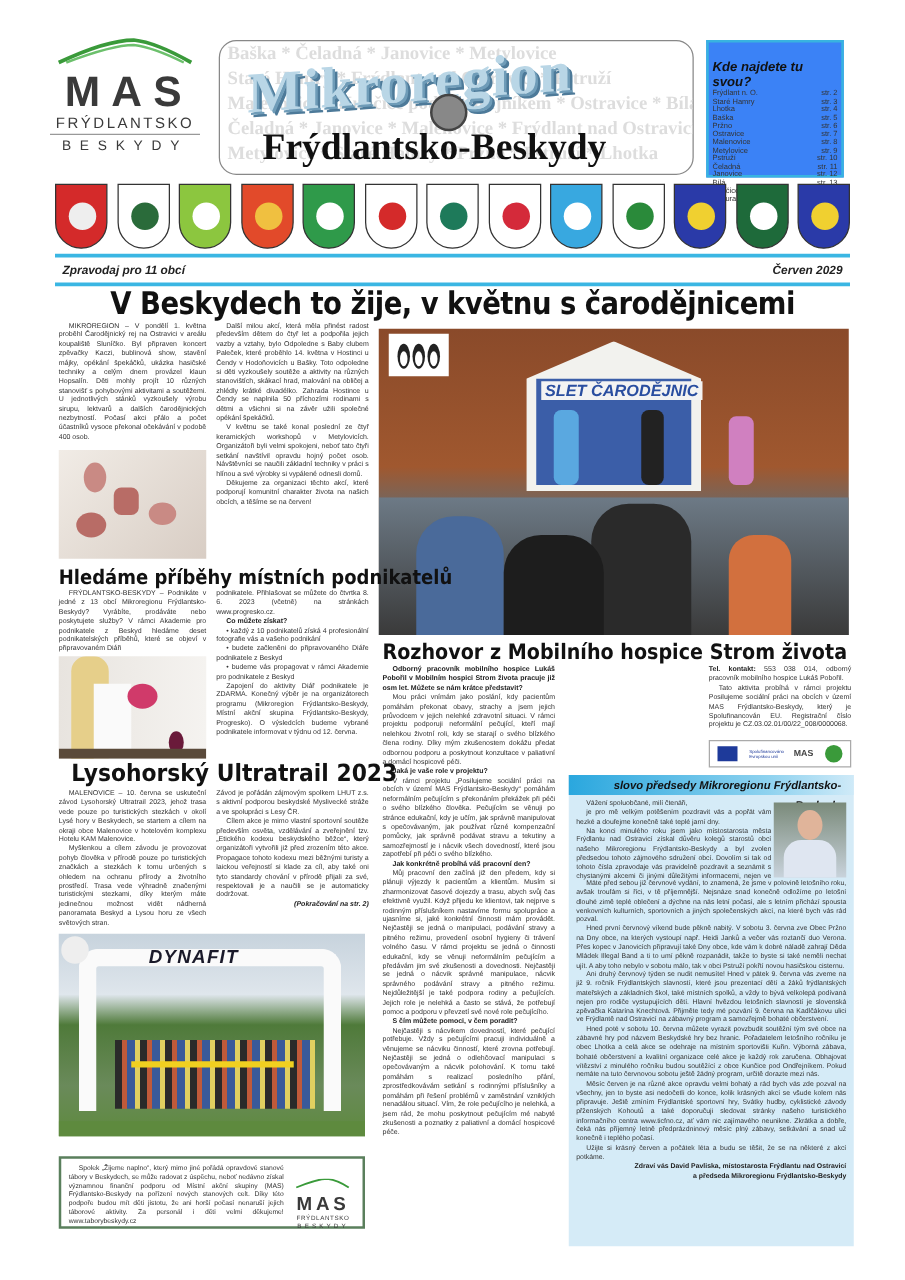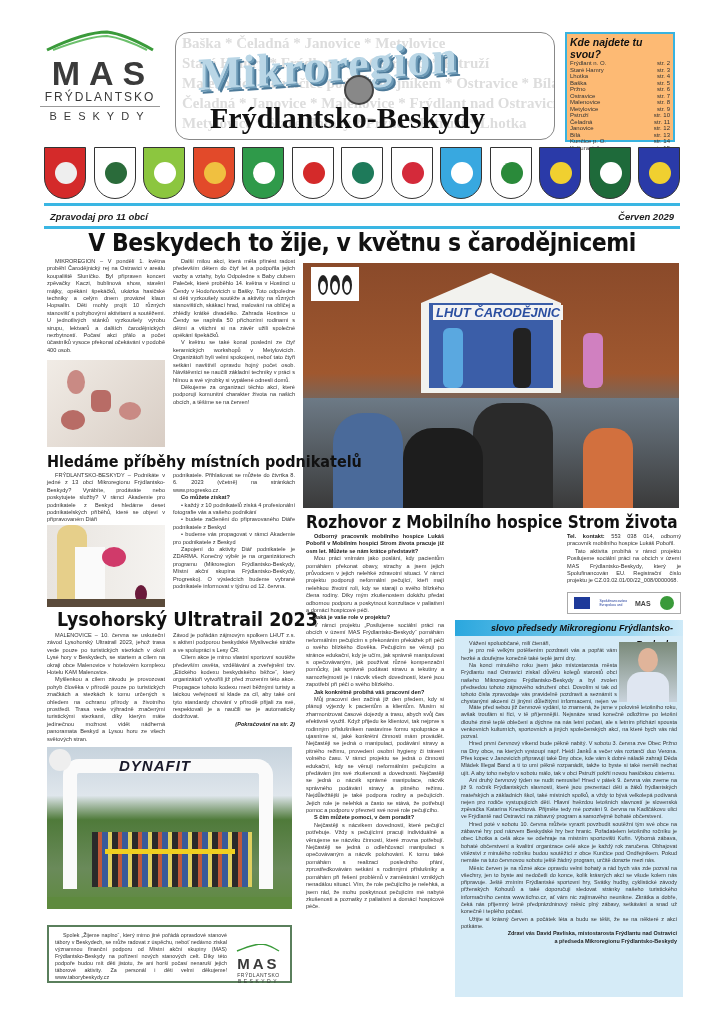--- a/index.html
+++ b/index.html
@@ -17,7 +17,7 @@
 .mast-title{position:absolute;left:22px;top:6px;font-family:"Liberation Serif",serif;font-weight:bold;font-size:46px;color:#b9d6e6;letter-spacing:1px;text-shadow:2px 2px 0 #6f9cb8,4px 4px 0 #4d7a99;transform:skewY(-4deg)}
 .mast-seal{position:absolute;left:168px;top:42px;width:30px;height:30px;border-radius:50%;background:#888;border:2px solid #444}
 .mast-sub{position:absolute;left:34px;top:68px;font-family:"Liberation Serif",serif;font-weight:bold;font-size:30px;color:#111;letter-spacing:0}
-.toc{left:565px;top:32px;width:110px;height:110px;border:2px solid #38b3e0;padding:2px 3px;background:#fdba74}
+.toc{left:565px;top:32px;width:110px;height:110px;border:2px solid #38b3e0;padding:14px 3px;background:#3b82f6}
 .toc h3{font-size:10.5px;font-style:italic;font-weight:bold;line-height:12px;color:#111}
 .toc-row{display:flex;justify-content:space-between;font-size:6px;line-height:6.5px;color:#333}
 .crests{left:44px;top:147px;width:636px;height:54px;display:flex;justify-content:space-between}

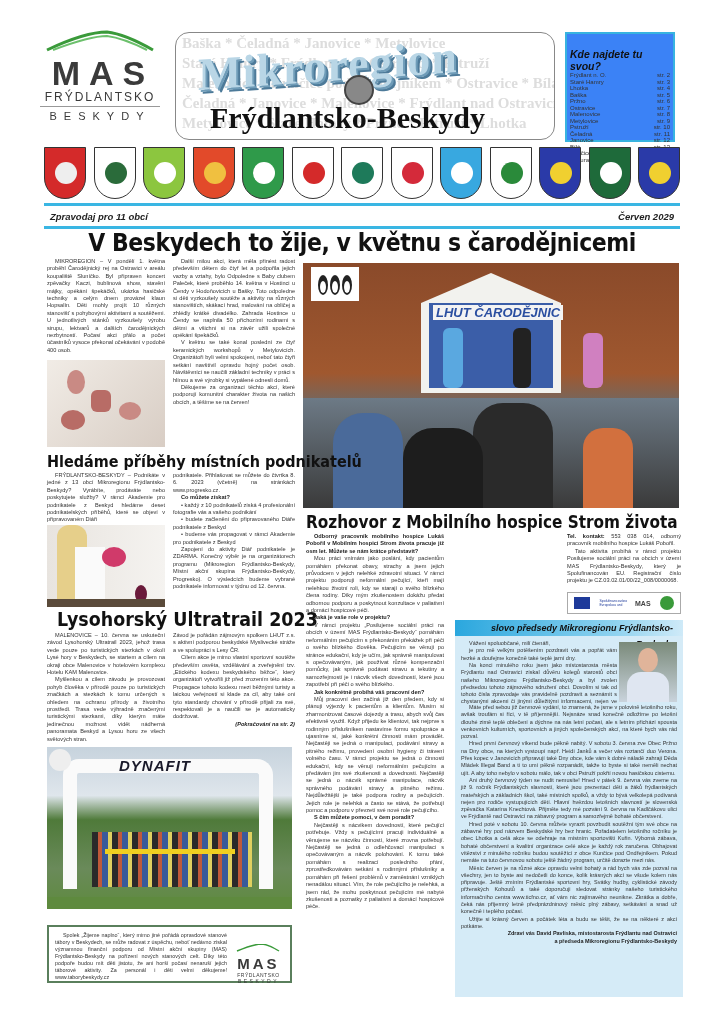--- a/index.html
+++ b/index.html
@@ -206,7 +206,7 @@
   </div>
   <div style="position:absolute;left:118px;top:10px;width:140px;height:120px;background:#f2f2ee;clip-path:polygon(50% 0,100% 25%,100% 100%,0 100%,0 25%)"></div>
   <div style="position:absolute;left:126px;top:40px;width:124px;height:85px;background:#3b5ea8"></div>
-  <div style="position:absolute;left:130px;top:42px;font-size:13px;font-weight:bold;color:#2a4ea0;background:#f3f3f3;padding:0 3px;font-style:italic">LHUT ČARODĚJNIC</div>
+  <div style="position:absolute;left:130px;top:42px;font-size:13px;font-weight:bold;color:#2a4ea0;background:#f3f3f3;padding:0 3px;font-style:italic">SLET ČARODĚJNIC</div>
   <div style="position:absolute;left:140px;top:65px;width:20px;height:60px;background:#5aa8e0;border-radius:6px"></div>
   <div style="position:absolute;left:210px;top:65px;width:18px;height:60px;background:#222;border-radius:6px"></div>
   <div style="position:absolute;left:280px;top:70px;width:20px;height:55px;background:#d080c0;border-radius:6px"></div>

